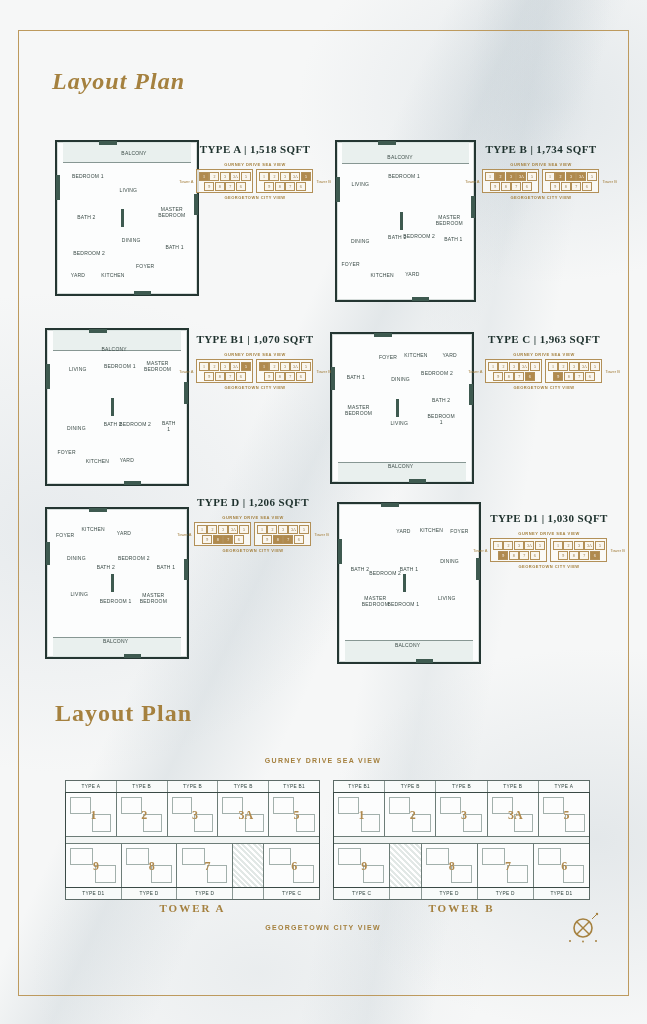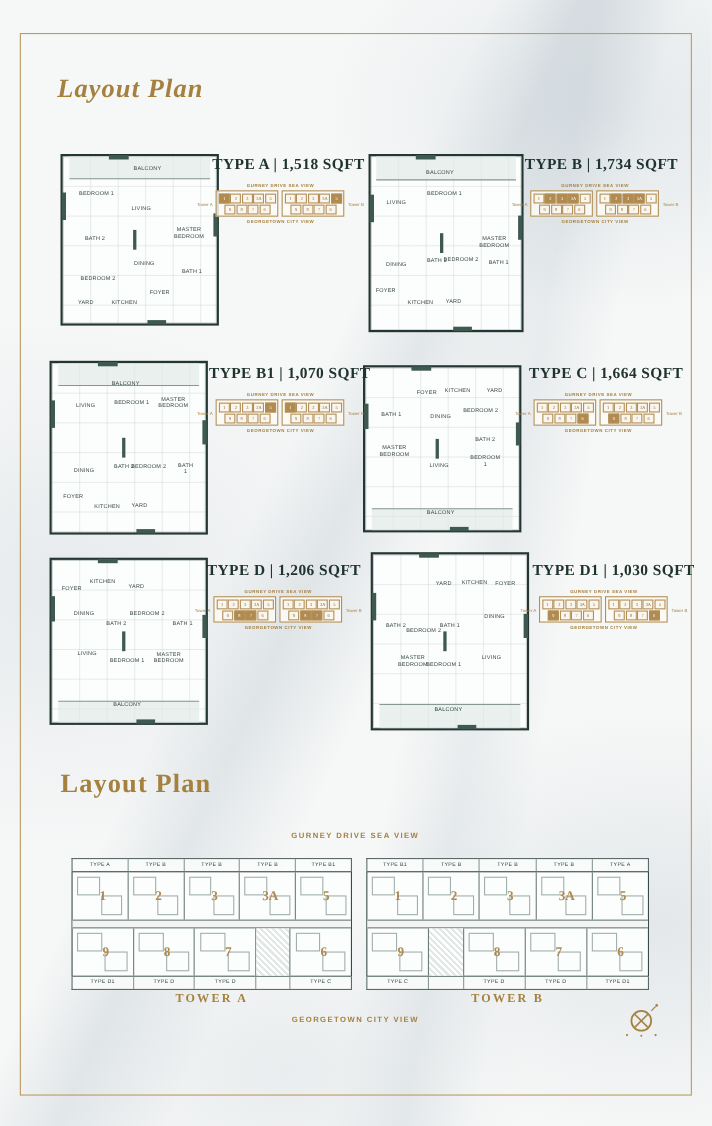--- a/index.html
+++ b/index.html
@@ -50,7 +50,7 @@
   .hC{left:481px;top:333px;width:126px;}
   .hD{left:188px;top:512px;width:130px;}
   .hD1{left:484px;top:512px;width:130px;}
-  .unit-title{font-family:"Liberation Serif",serif;font-weight:700;font-size:14px;
+  .unit-title{font-family:"Liberation Serif",serif;font-weight:700;font-size:11px;
     color:#20332f;letter-spacing:.4px;white-space:nowrap;}
   .locator{margin-top:7px;}
   .loc-sea,.loc-city{font-size:4px;font-weight:700;color:#a5813f;letter-spacing:.5px;}

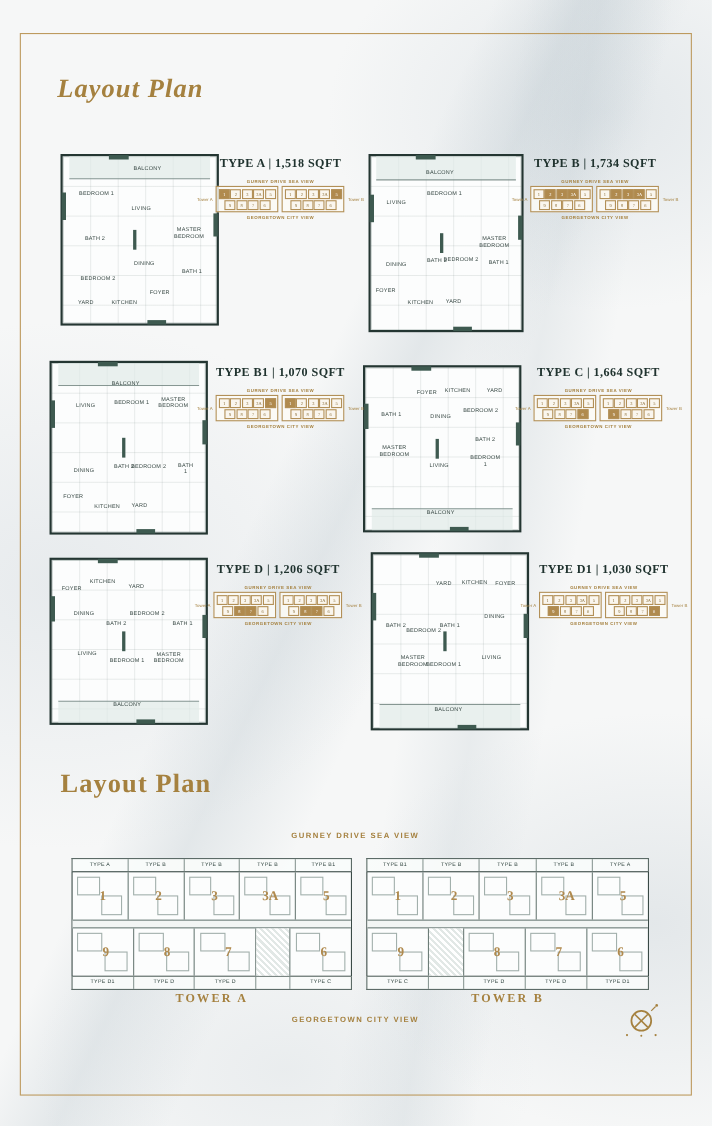--- a/index.html
+++ b/index.html
@@ -335,7 +335,7 @@
     </div>
 </div>
 <div class="uhead hC">
-  <div class="unit-title">TYPE C | 1,664 SQFT</div>
+  <div class="unit-title">TYPE C | 1,963 SQFT</div>
   <div class="locator">
       <div class="loc-sea">GURNEY DRIVE SEA VIEW</div>
       <div class="loc-mid">

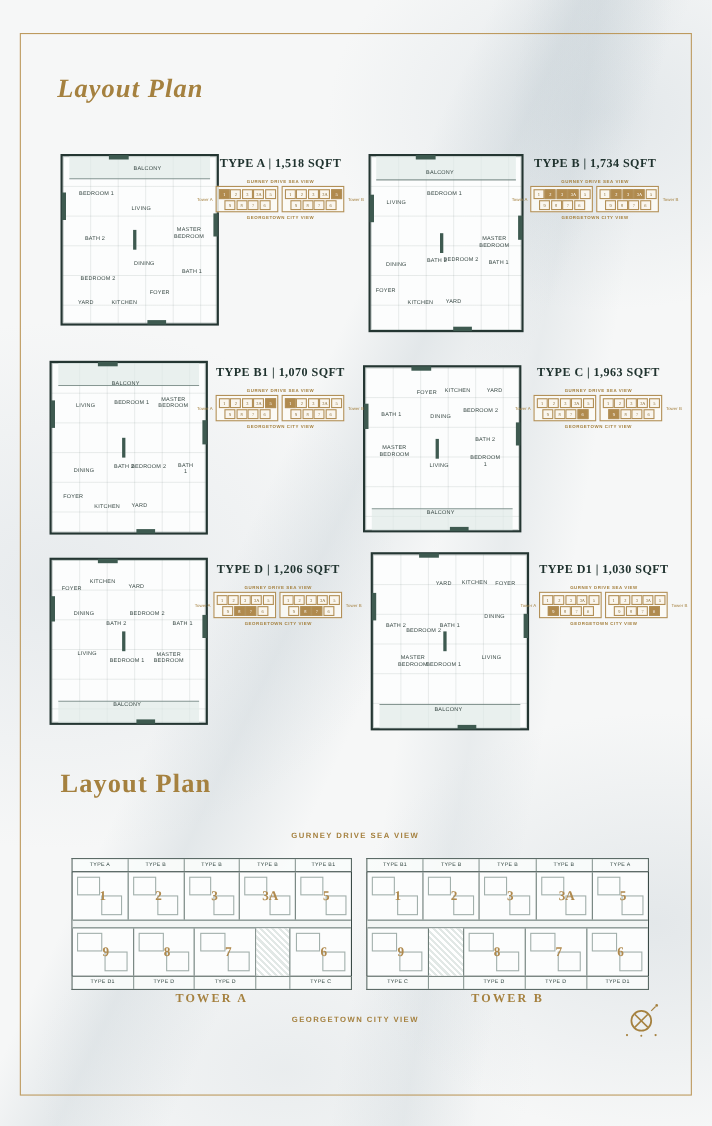--- a/index.html
+++ b/index.html
@@ -48,7 +48,7 @@
   .hB{left:477px;top:143px;width:128px;}
   .hB1{left:190px;top:333px;width:130px;}
   .hC{left:481px;top:333px;width:126px;}
-  .hD{left:188px;top:512px;width:130px;}
+  .hD{left:188px;top:496px;width:130px;}
   .hD1{left:484px;top:512px;width:130px;}
   .unit-title{font-family:"Liberation Serif",serif;font-weight:700;font-size:11px;
     color:#20332f;letter-spacing:.4px;white-space:nowrap;}

